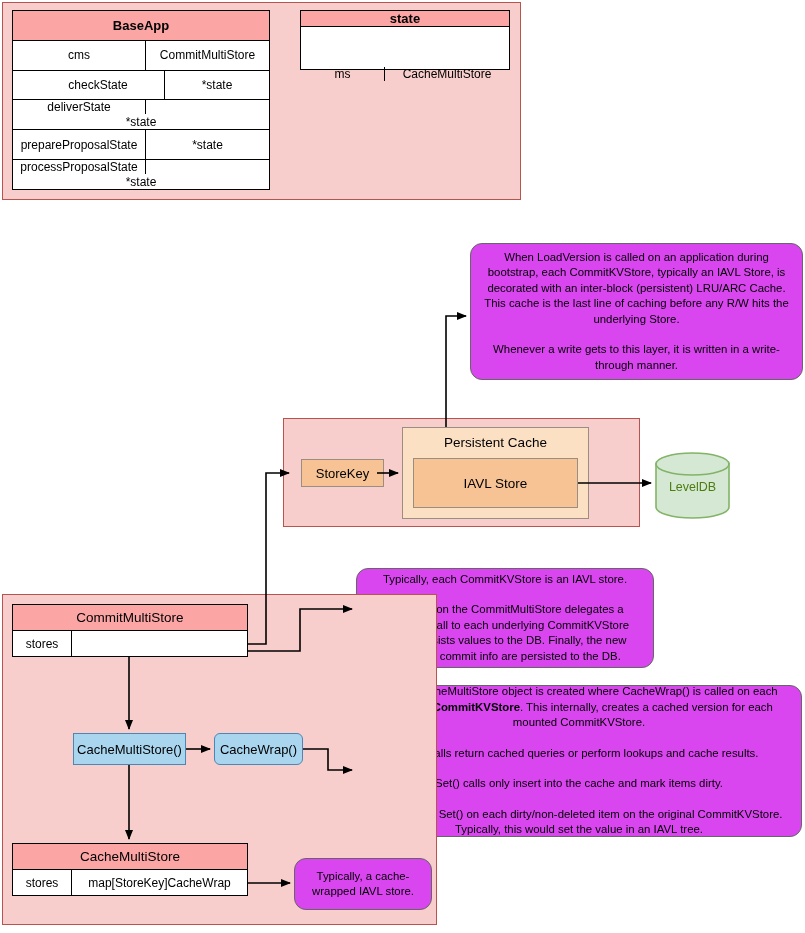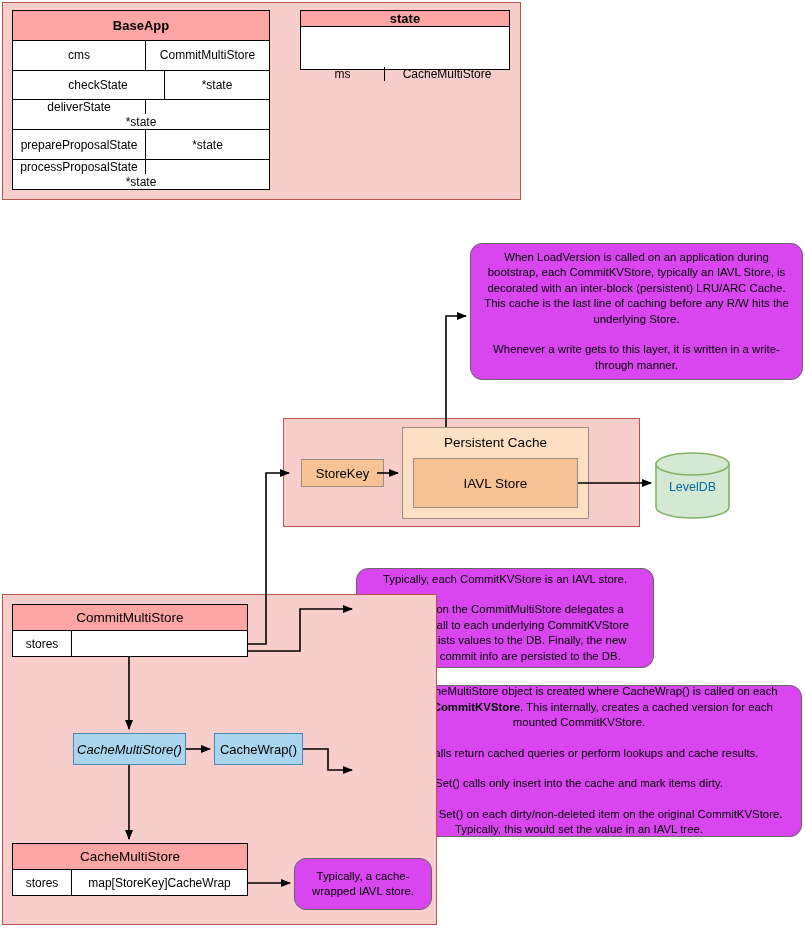--- a/index.html
+++ b/index.html
@@ -118,7 +118,7 @@
     left: 0; right: 0;
     text-align: center;
     font-size: 12.5px;
-    color: #0369a1;
+    color: #4d7c0f;
   }
 
   svg.overlay {

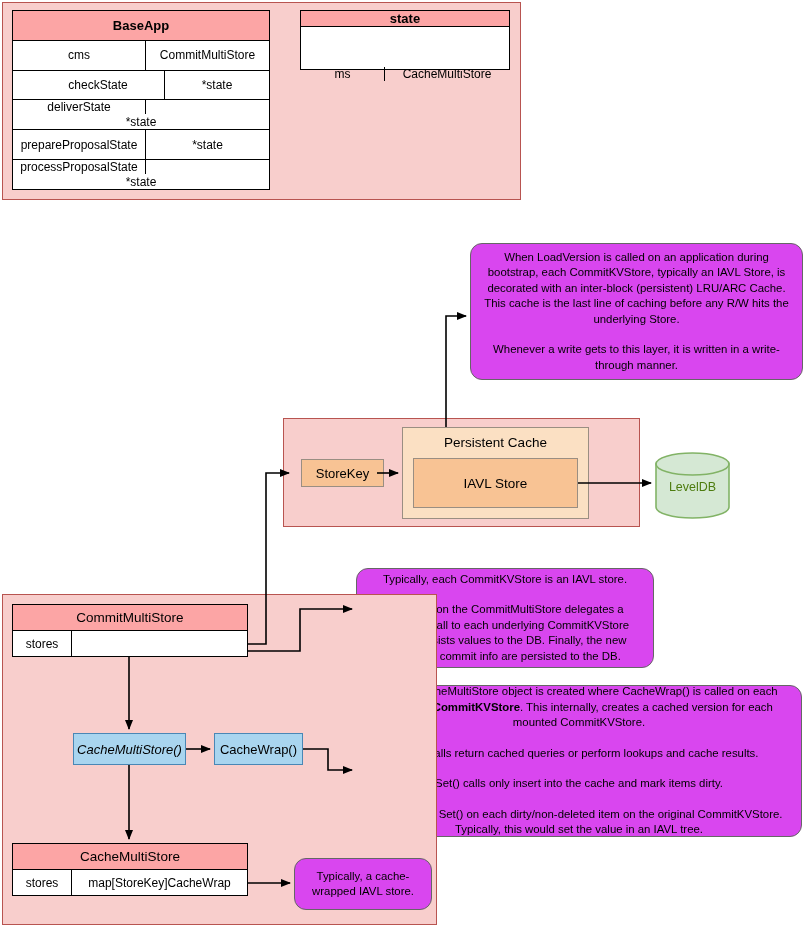--- a/index.html
+++ b/index.html
@@ -215,7 +215,7 @@
     </div>
   </div>
 
-  <div class="abs box-blue" style="left:73px; top:733px; width:113px; height:32px;font-style:italic;">
+  <div class="abs box-blue" style="left:73px; top:733px; width:113px; height:32px;">
     <span>CacheMultiStore()</span>
   </div>
 

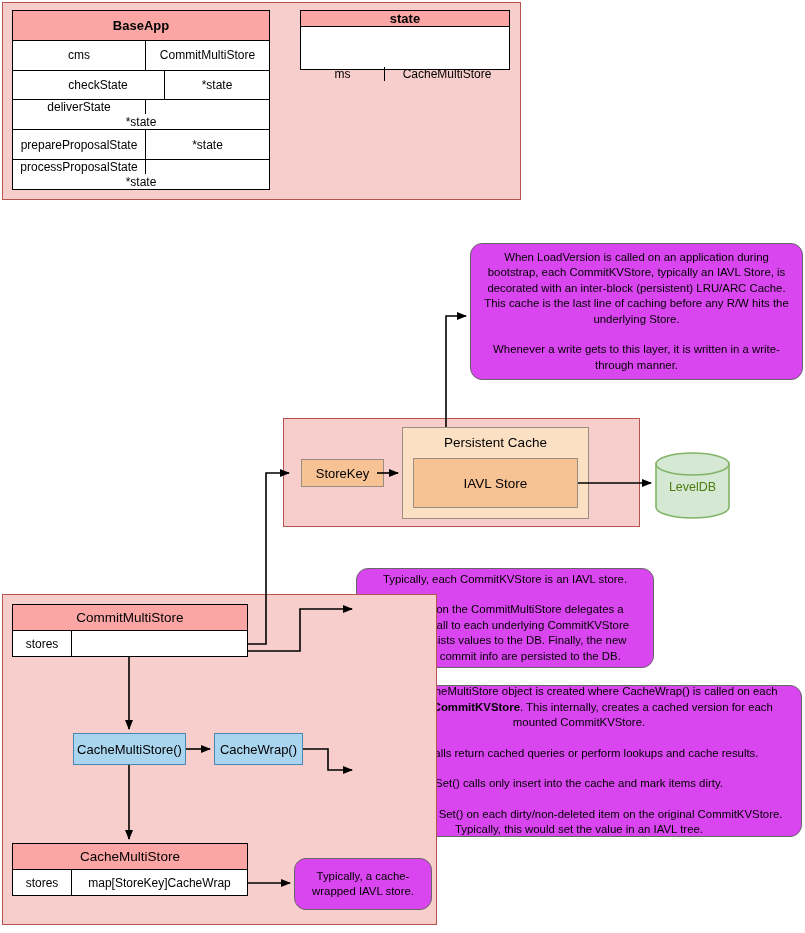--- a/index.html
+++ b/index.html
@@ -219,7 +219,7 @@
     <span>CacheMultiStore()</span>
   </div>
 
-  <div class="abs box-blue" style="left:214px; top:733px; width:89px; height:32px;">
+  <div class="abs box-blue" style="left:214px; top:733px; width:89px; height:32px;border-radius:6px;">
     <span>CacheWrap()</span>
   </div>
 

